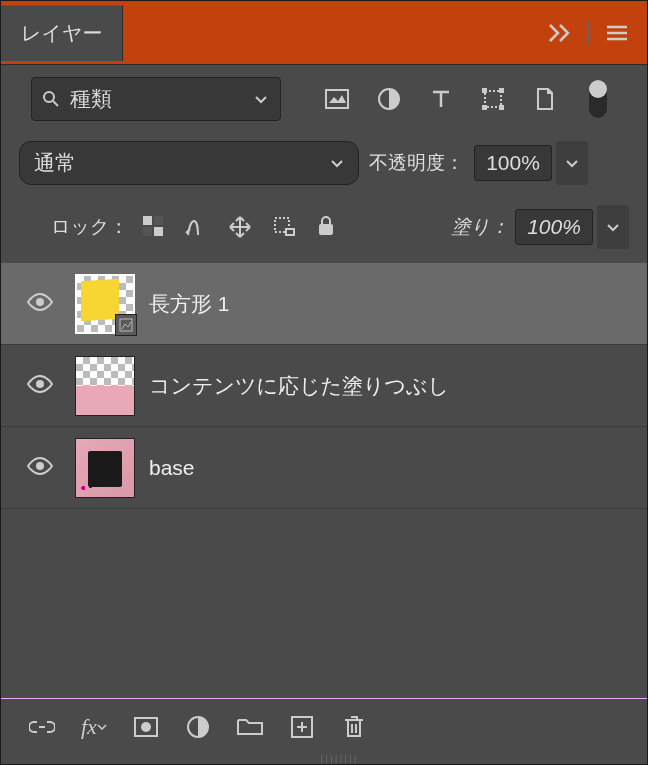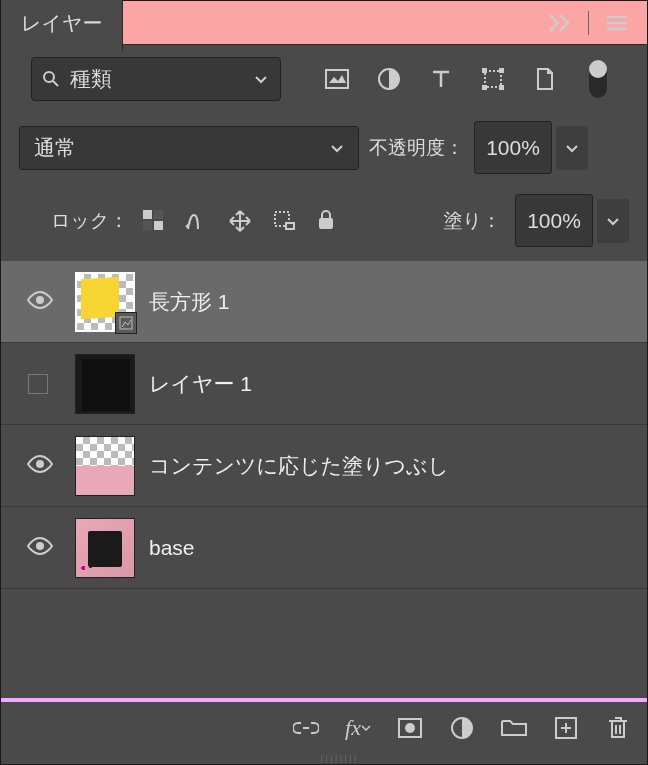--- a/index.html
+++ b/index.html
@@ -6,7 +6,7 @@
 body { background: #323232; width: 648px; height: 765px; overflow: hidden; }
 .panel { background: #4a4a4a; height: 100%; display: flex; flex-direction: column; border: 1px solid #1a1a1a; }
 
-.tab-bar { display: flex; align-items: center; height: 44px; background: #fca5a5; border-bottom: 1px solid #2a2a2a; }
+.tab-bar { display: flex; align-items: center; height: 64px; background: #c2410c; border-bottom: 1px solid #2a2a2a; }
 .tab { background: #4a4a4a; padding: 14px 20px; color: #ddd; font-size: 20px; border-top: 1px solid #555; border-right: 1px solid #2a2a2a; }
 .tab-spacer { flex: 1; }
 .tab-controls { display: flex; align-items: center; gap: 12px; padding-right: 14px; color: #ccc; }

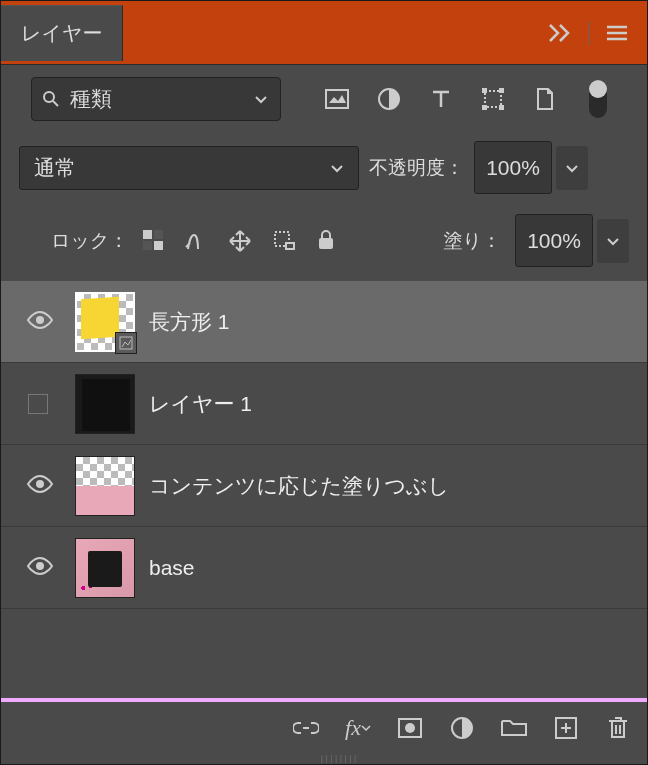--- a/index.html
+++ b/index.html
@@ -24,7 +24,7 @@
 .toggle::before { content: ''; position: absolute; width: 18px; height: 18px; background: #ccc; border-radius: 50%; top: 0; left: 0; }
 
 .blend-row { display: flex; align-items: center; padding: 8px 18px 12px; gap: 10px; }
-.blend-select { display: flex; align-items: center; justify-content: space-between; background: #383838; border: 1px solid #222; border-radius: 3px; width: 340px; height: 44px; padding: 0 14px; }
+.blend-select { display: flex; align-items: center; justify-content: space-between; background: #383838; border: 1px solid #222; border-radius: 12px; width: 340px; height: 44px; padding: 0 14px; }
 .blend-label { color: #ddd; font-size: 21px; }
 .opacity-label { color: #ddd; font-size: 19px; }
 .value-box { display: flex; align-items: center; }

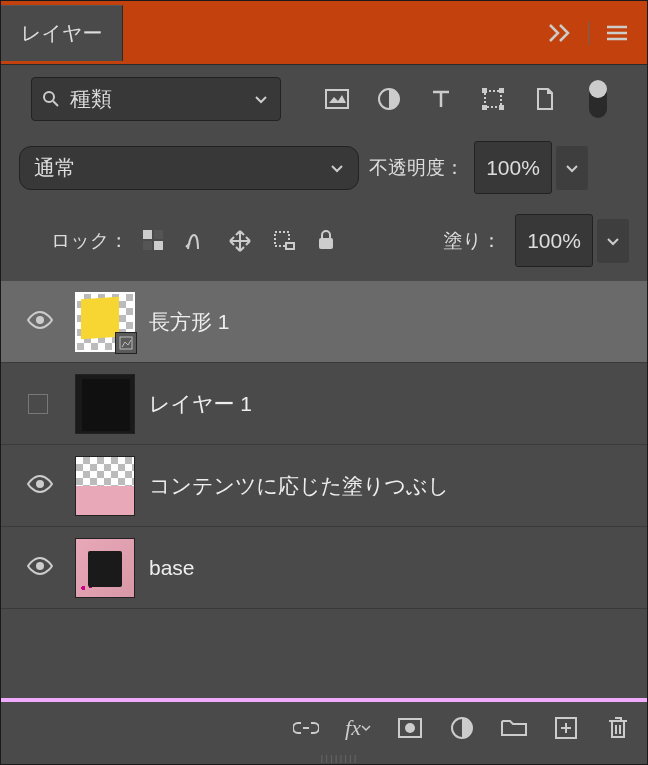--- a/index.html
+++ b/index.html
@@ -28,7 +28,7 @@
 .blend-label { color: #ddd; font-size: 21px; }
 .opacity-label { color: #ddd; font-size: 19px; }
 .value-box { display: flex; align-items: center; }
-.value-input { background: #383838; border: 1px solid #222; border-radius: 3px; color: #ddd; font-size: 21px; width: 78px; height: 53px; display: flex; align-items: center; justify-content: center; }
+.value-input { background: #383838; border: 1px solid #222; border-radius: 3px; color: #ddd; font-size: 21px; width: 78px; height: 36px; display: flex; align-items: center; justify-content: center; }
 .value-chev { width: 32px; height: 44px; display: flex; align-items: center; justify-content: center; color: #ccc; background: #3e3e3e; border-radius: 3px; margin-left: 4px; }
 
 .lock-row { display: flex; align-items: center; padding: 8px 18px 14px; gap: 14px; }

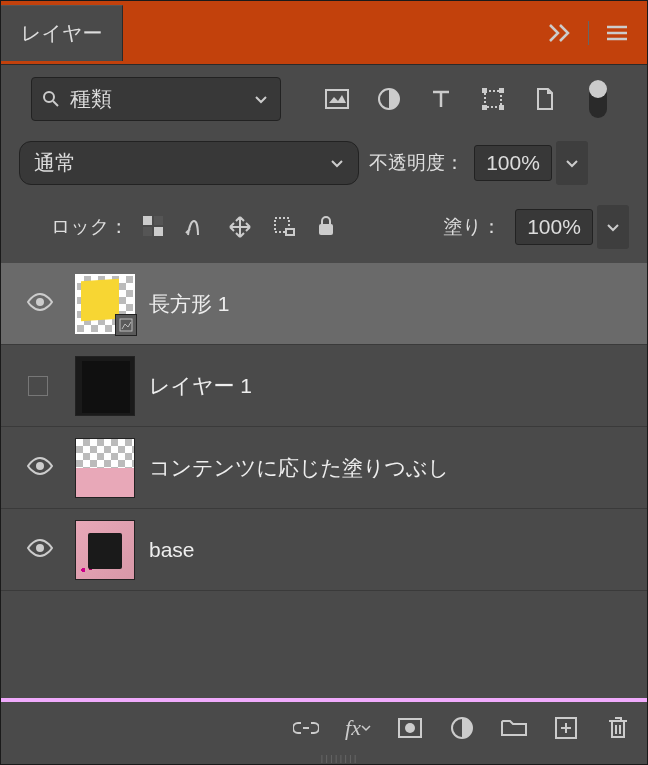--- a/index.html
+++ b/index.html
@@ -35,7 +35,7 @@
 .lock-label { color: #ddd; font-size: 19px; margin-left: 32px; }
 .lock-icons { display: flex; gap: 20px; }
 .lock-icon { color: #ccc; cursor: pointer; }
-.fill-group { margin-left: auto; display: flex; align-items: center; gap: 14px; }
+.fill-group { margin-left: auto; display: flex; align-items: center; gap: 6px; font-style: italic; }
 .fill-label { color: #ddd; font-size: 19px; }
 
 .layers { flex: 1; background: #4a4a4a; }

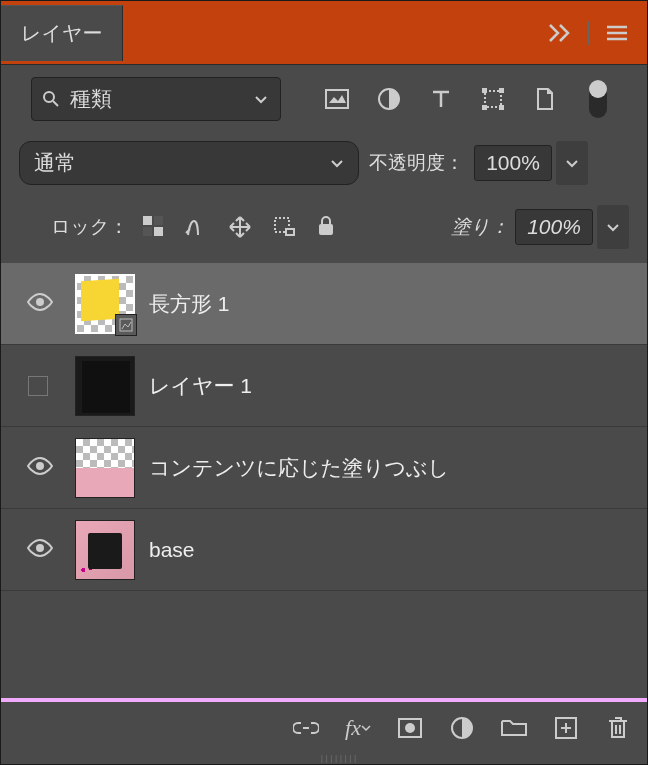--- a/index.html
+++ b/index.html
@@ -242,15 +242,6 @@
       <span class="layer-name">長方形 1</span>
     </div>
 
-    <div class="layer-row">
-      <div class="vis-col">
-        <span class="empty-box"></span>
-      </div>
-      <div class="thumb-wrap">
-        <div class="thumb dark-thumb"></div>
-      </div>
-      <span class="layer-name">レイヤー 1</span>
-    </div>
 
     <div class="layer-row">
       <div class="vis-col">

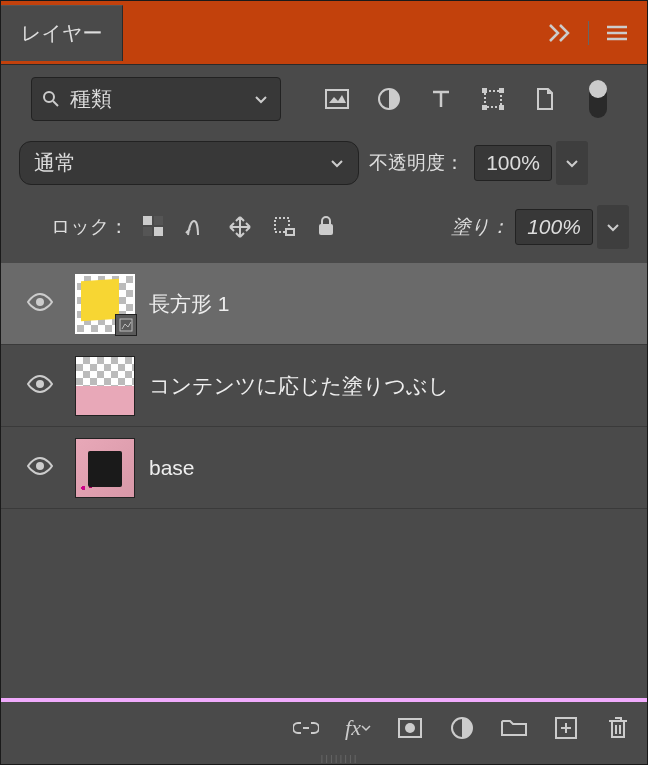--- a/index.html
+++ b/index.html
@@ -71,7 +71,7 @@
 
 .layers-empty { height: 30px; background: #4a4a4a; }
 
-.bottom-bar { height: 56px; display: flex; align-items: center; justify-content: flex-end; gap: 26px; padding: 0 16px; background: #4a4a4a; border-top: 4px solid #f0abfc; }
+.bottom-bar { height: 56px; display: flex; align-items: center; justify-content: flex-start; gap: 26px; padding: 0 28px; background: #4a4a4a; border-top: 1px solid #f0abfc; }
 .bottom-icon { color: #ccc; cursor: pointer; display:inline-flex; width:26px; height:26px; align-items:center; justify-content:center; }
 .resize-grip { height:10px; display:flex; justify-content:center; background:#4a4a4a; }
 .resize-grip span { color:#666; font-size:10px; letter-spacing:2px;margin-left:31px; }

